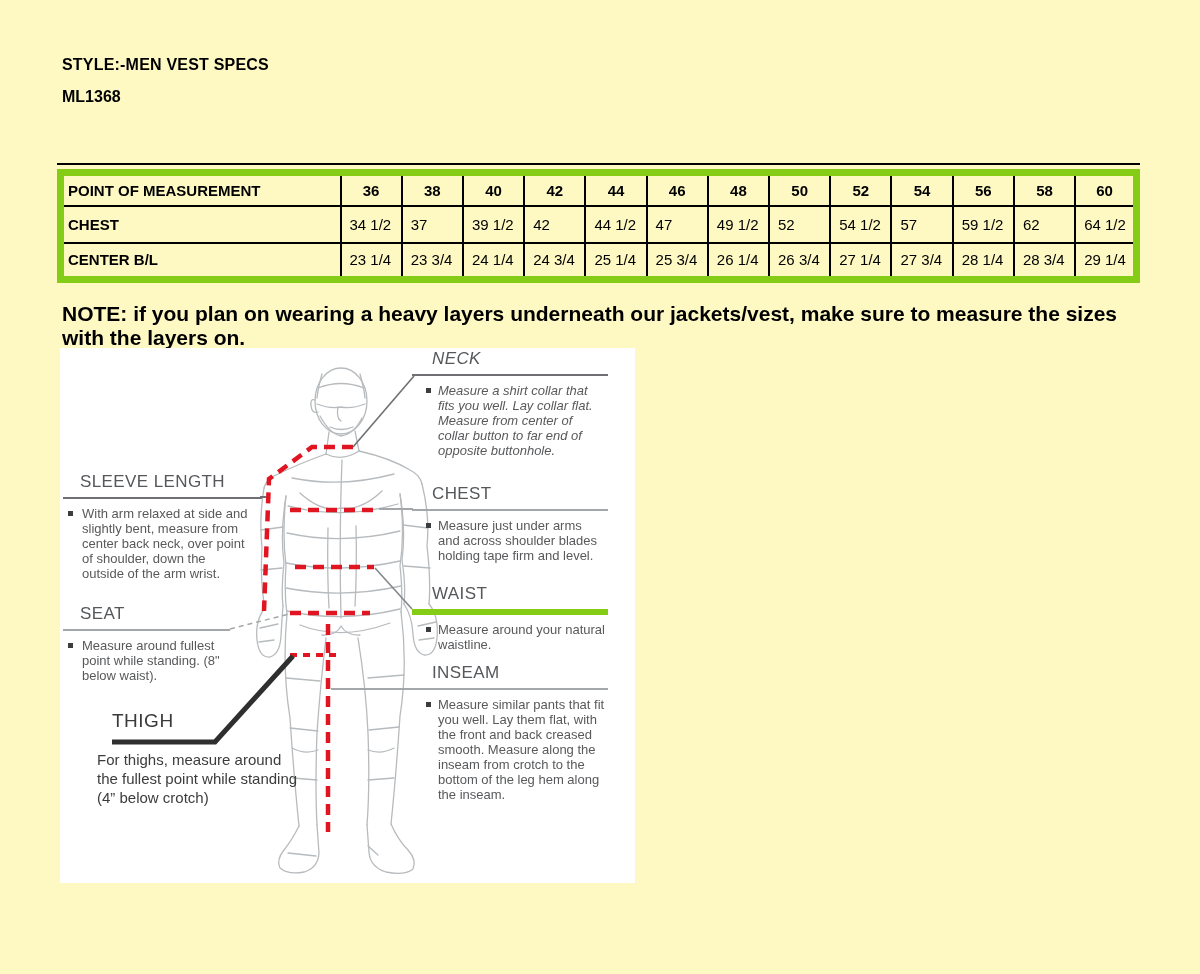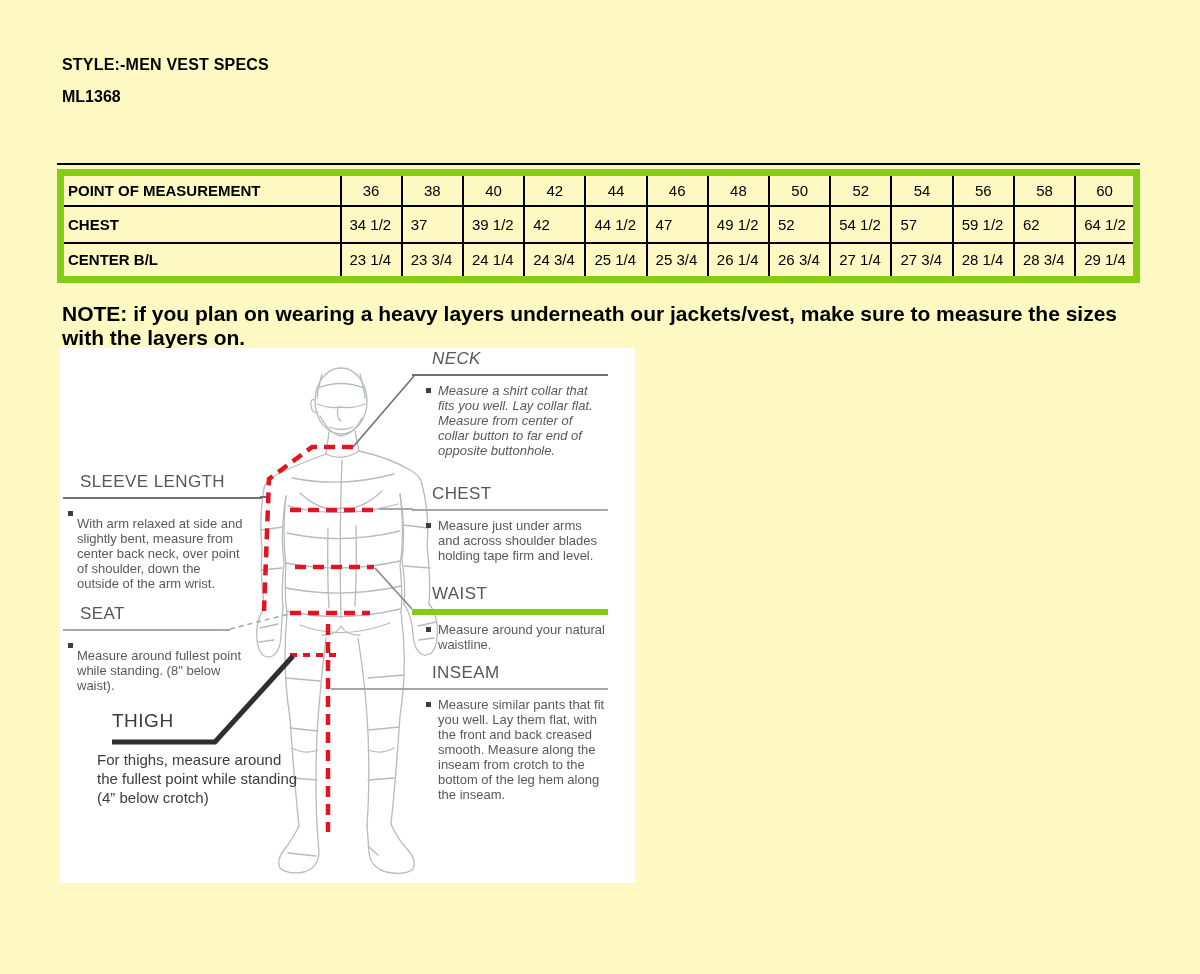--- a/index.html
+++ b/index.html
@@ -20,7 +20,7 @@
   table.size-chart thead tr { height:33px; }
   table.size-chart tbody tr { height:37px; }
   th.poml { text-align:left; padding-left:4px; font-weight:bold; font-size:15px; }
-  th.size-h { text-align:center; font-weight:normal; }
+  th.size-h { text-align:center; font-weight:bold; }
   td.rowlabel { text-align:left; padding-left:4px; font-weight:bold; }
   td.val { text-align:left; padding-left:8px; font-weight:normal; }
 

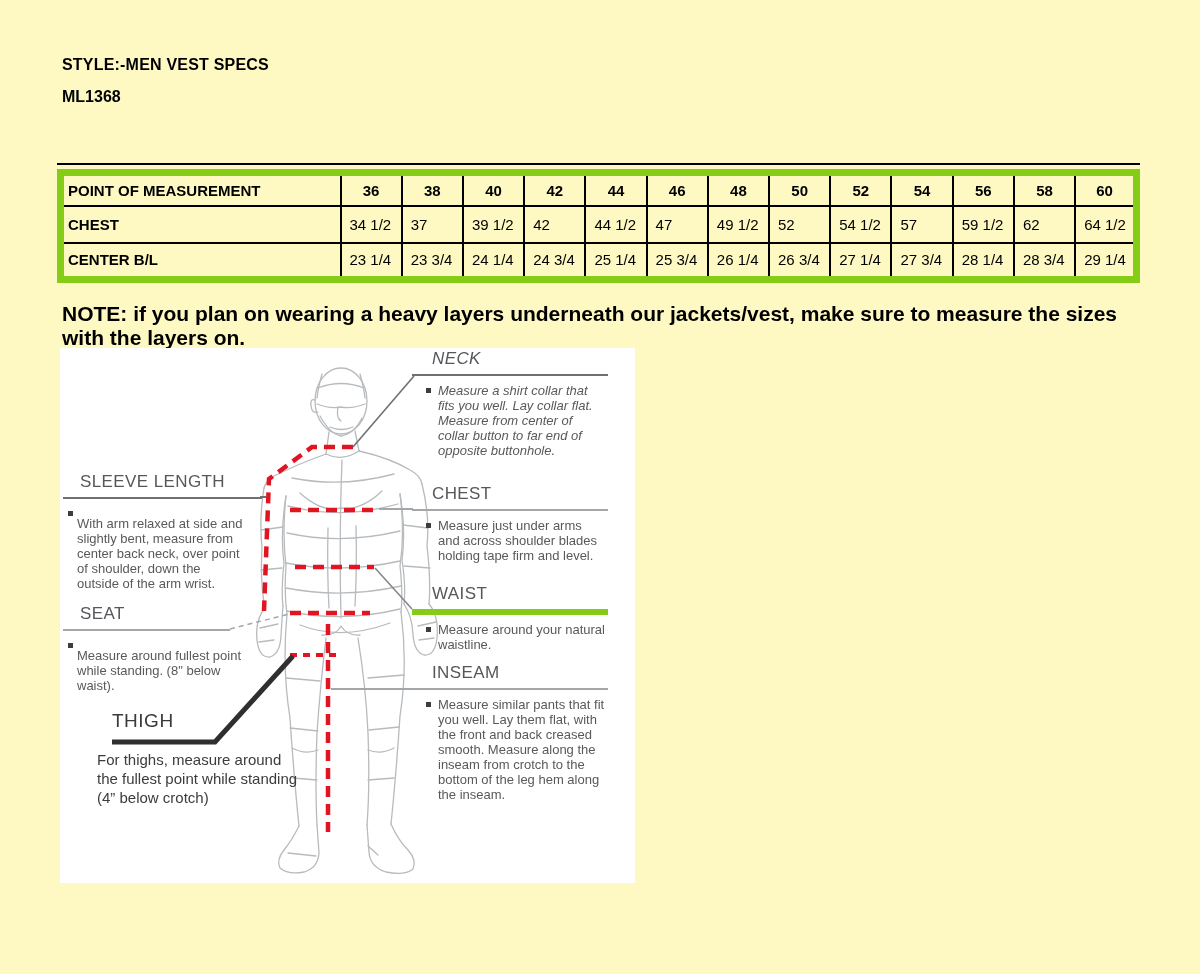--- a/index.html
+++ b/index.html
@@ -42,7 +42,7 @@
   .label-r .mdesc .dtext { padding-left:7px; width:174px; }
 
   .label-l .mtitle { padding-left:17px; }
-  .label-l .mdesc { padding-left:5px;flex-direction:column; }
+  .label-l .mdesc { padding-left:5px; }
   .label-l .mdesc .dtext { padding-left:9px; width:178px; }
 
   .u-dark  .mtitle { border-bottom:2px solid #6e7073; }

